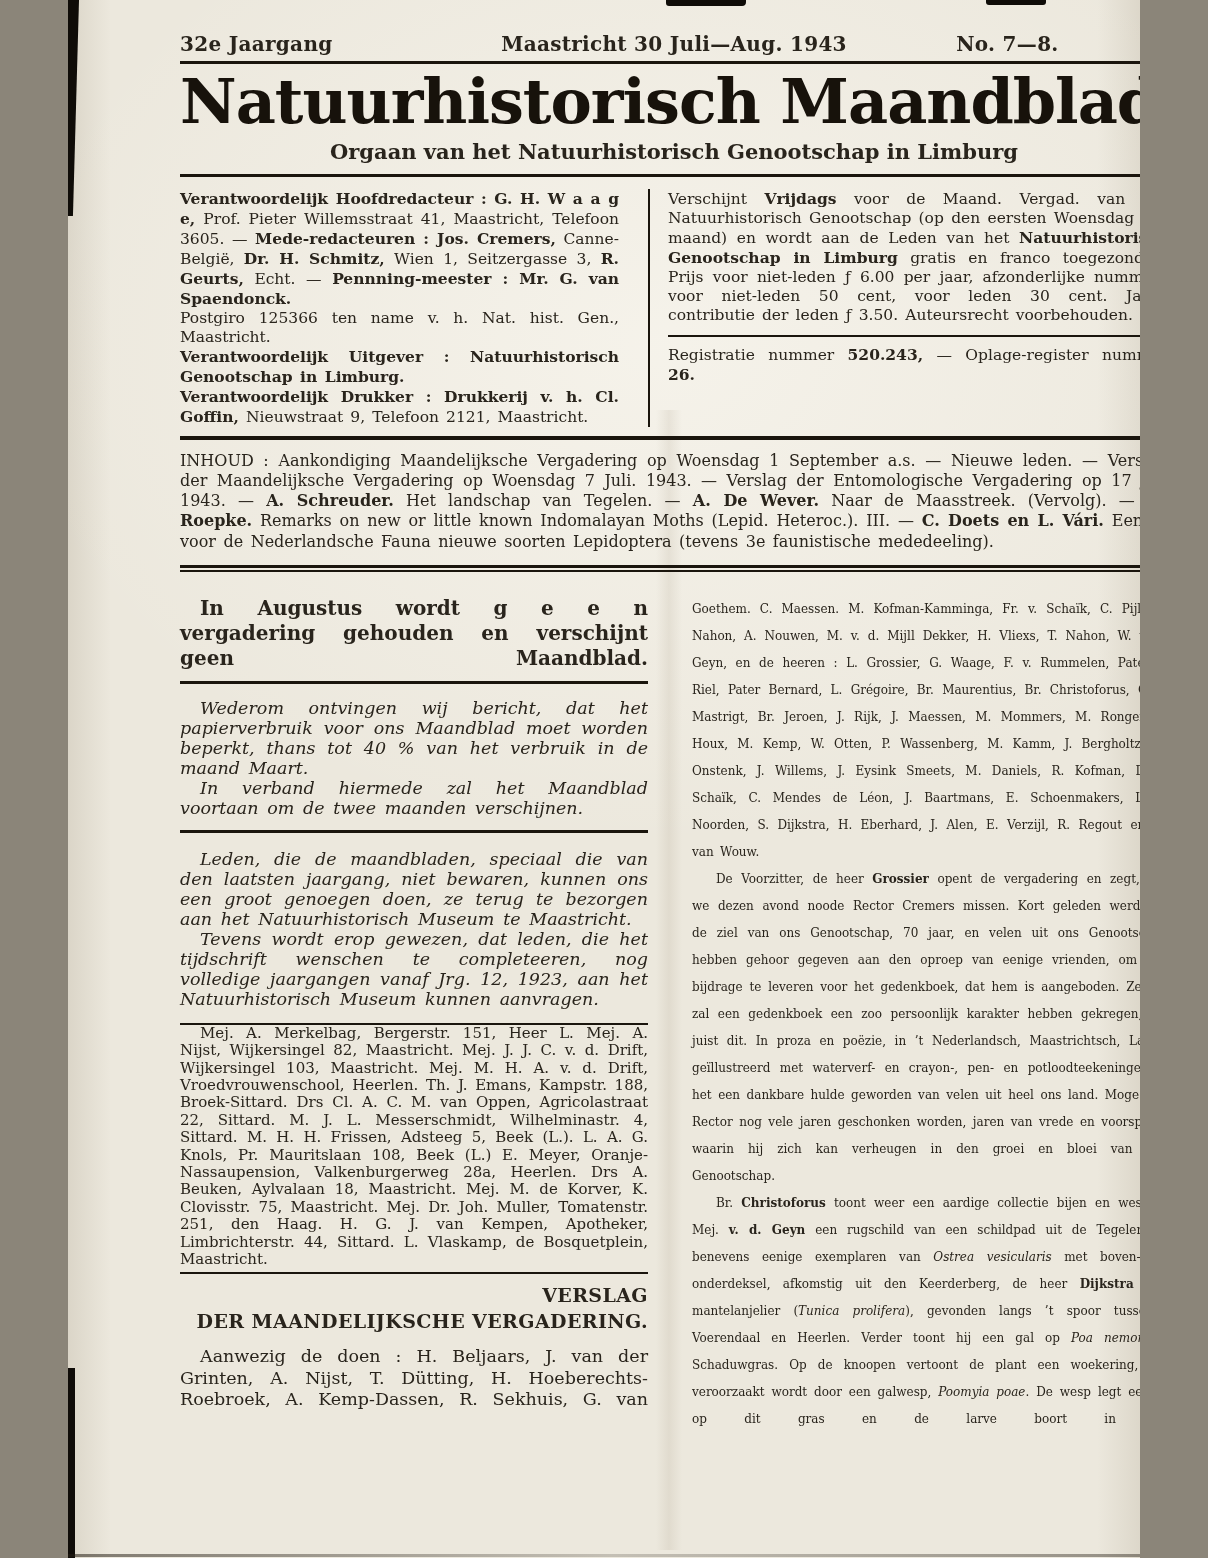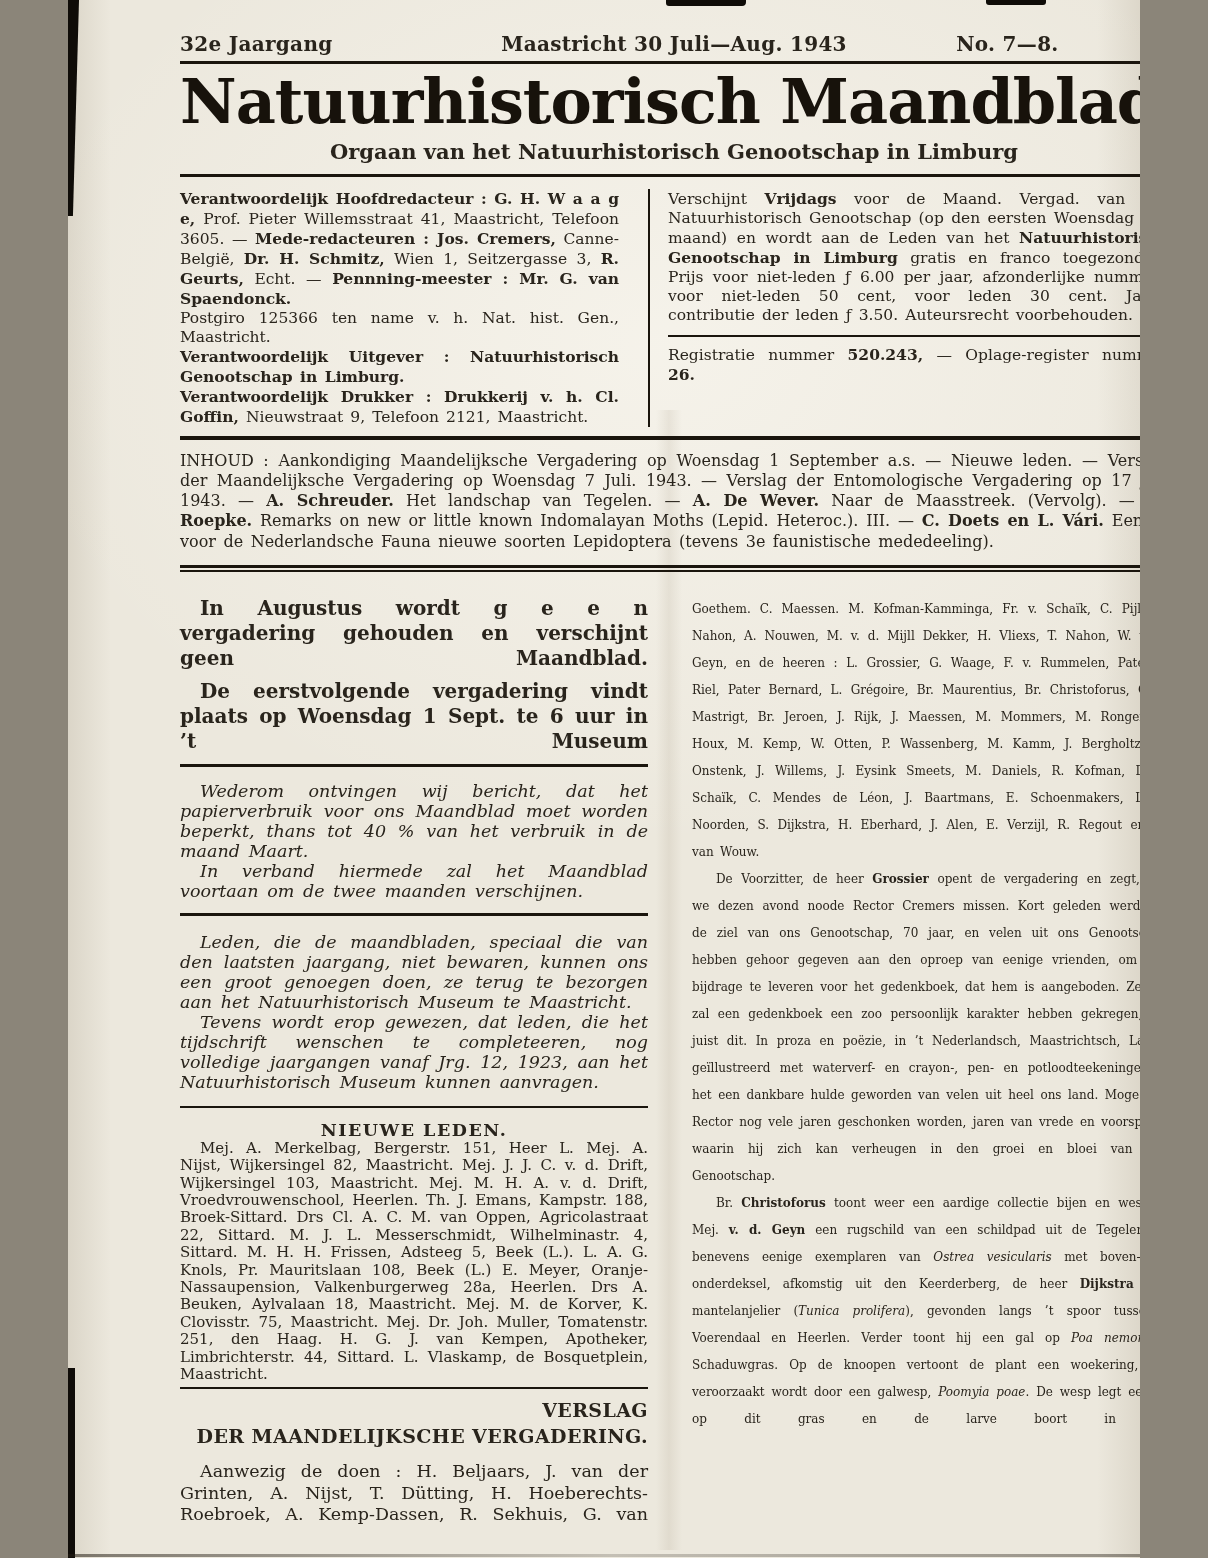--- a/index.html
+++ b/index.html
@@ -136,7 +136,6 @@
 
       <div class="col-left">
         <p class="ann cont"><span class="b">In Augustus wordt g e e n vergadering gehouden en verschijnt geen Maandblad.</span></p>
-        <p class="ann ann-2 cont"><span class="b">De eerstvolgende vergadering vindt plaats op Woensdag 1 Sept. te 6 uur in ’t Museum</span></p>
         <div class="lrule rule-a"></div>
         <p class="ital not-1"><span class="i">Wederom ontvingen wij bericht, dat het papierverbruik voor ons Maandblad moet worden beperkt, thans tot 40 % van het verbruik in de maand Maart.</span></p>
         <p class="ital"><span class="i">In verband hiermede zal het Maandblad voortaan om de twee maanden verschijnen.</span></p>

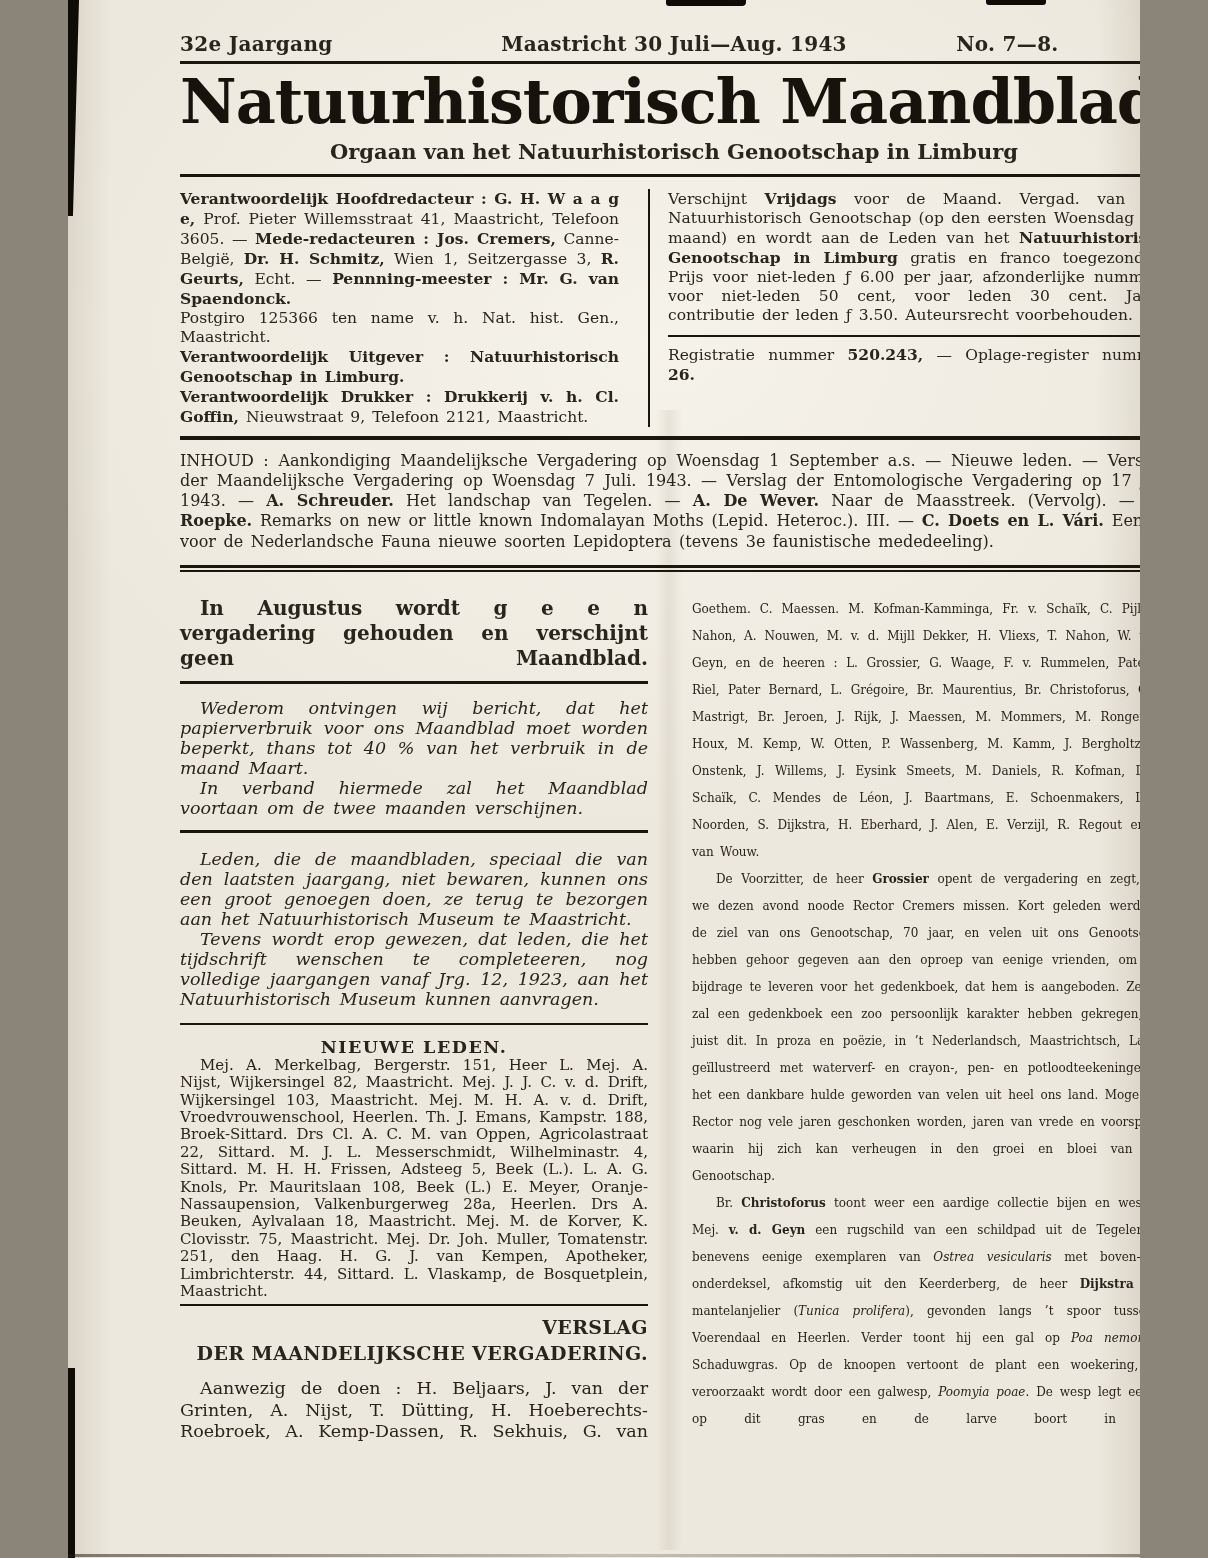--- a/index.html
+++ b/index.html
@@ -143,7 +143,6 @@
         <p class="ital not-3"><span class="i">Leden, die de maandbladen, speciaal die van den laatsten jaargang, niet bewaren, kunnen ons een groot genoegen doen, ze terug te bezorgen aan het Natuurhistorisch Museum te Maastricht.</span></p>
         <p class="ital"><span class="i">Tevens wordt erop gewezen, dat leden, die het tijdschrift wenschen te completeeren, nog volledige jaargangen vanaf Jrg. 12, 1923, aan het Natuurhistorisch Museum kunnen aanvragen.</span></p>
         <div class="lrule rule-c"></div>
-        <h2 class="h-new">NIEUWE LEDEN.</h2>
         <p class="members"><span>Mej. A. Merkelbag, Bergerstr. 151, Heer L. Mej. A. Nijst, Wijkersingel 82, Maastricht. Mej. J. J. C. v. d. Drift, Wijkersingel 103, Maastricht. Mej. M. H. A. v. d. Drift, Vroedvrouwenschool, Heerlen. Th. J. Emans, Kampstr. 188, Broek-Sittard. Drs Cl. A. C. M. van Oppen, Agricolastraat 22, Sittard. M. J. L. Messerschmidt, Wilhelminastr. 4, Sittard. M. H. H. Frissen, Adsteeg 5, Beek (L.). L. A. G. Knols, Pr. Mauritslaan 108, Beek (L.) E. Meyer, Oranje-Nassaupension, Valkenburgerweg 28a, Heerlen. Drs A. Beuken, Aylvalaan 18, Maastricht. Mej. M. de Korver, K. Clovisstr. 75, Maastricht. Mej. Dr. Joh. Muller, Tomatenstr. 251, den Haag. H. G. J. van Kempen, Apotheker, Limbrichterstr. 44, Sittard. L. Vlaskamp, de Bosquetplein, Maastricht.</span></p>
         <div class="lrule rule-d"></div>
         <h2 class="h-verslag">

